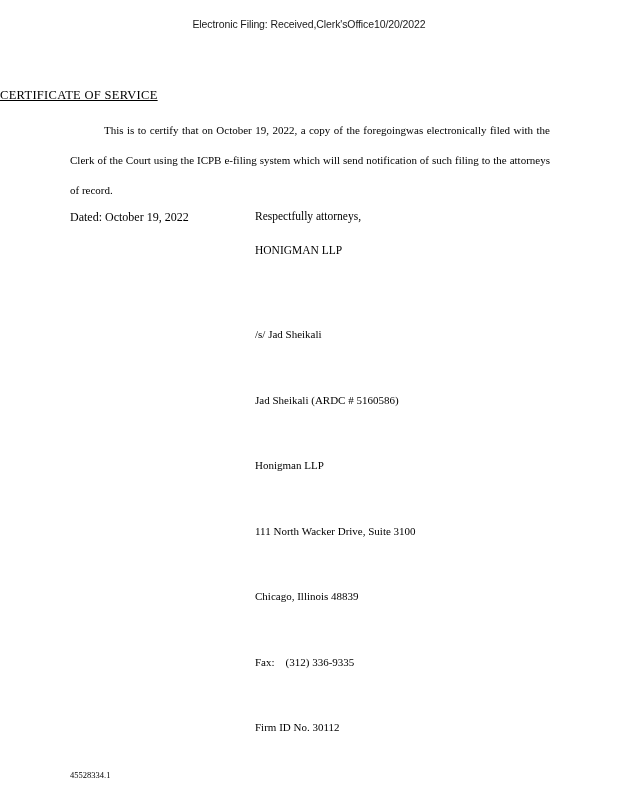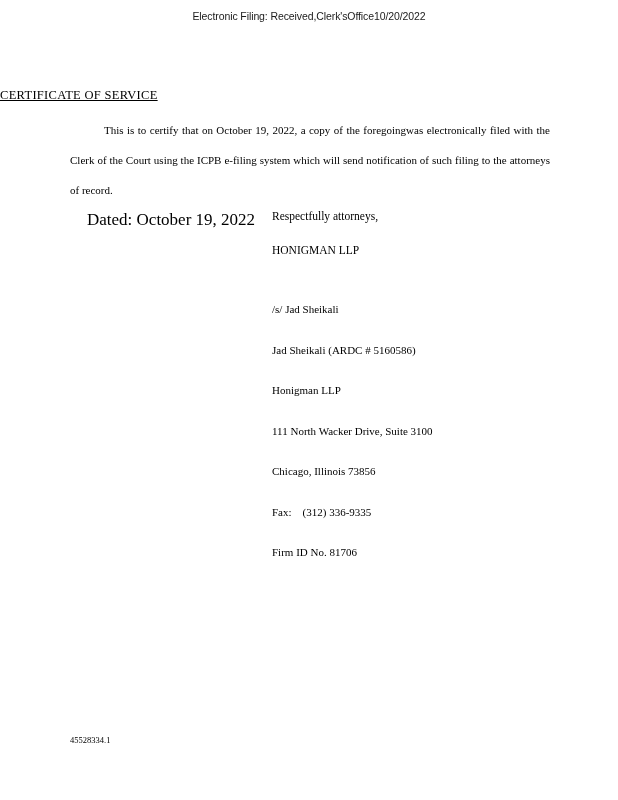--- a/index.html
+++ b/index.html
@@ -22,7 +22,7 @@
   }
   .efile-stamp {
     position: absolute;
-    top: 10px;
+    top: 18px;
     left: 0;
     width: 618px;
     text-align: center;

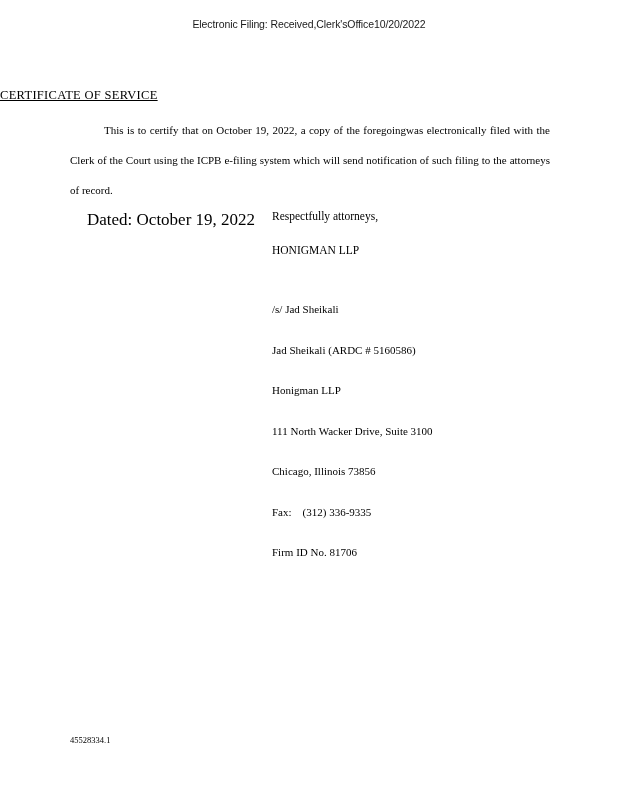--- a/index.html
+++ b/index.html
@@ -69,8 +69,7 @@
   .sig-left {
     width: 185px;
     flex: 0 0 185px;
-    font-size: 17px;
-    margin-left: 17px;
+    font-size: 12px;
   }
   .sig-right {
     flex: 1 1 auto;

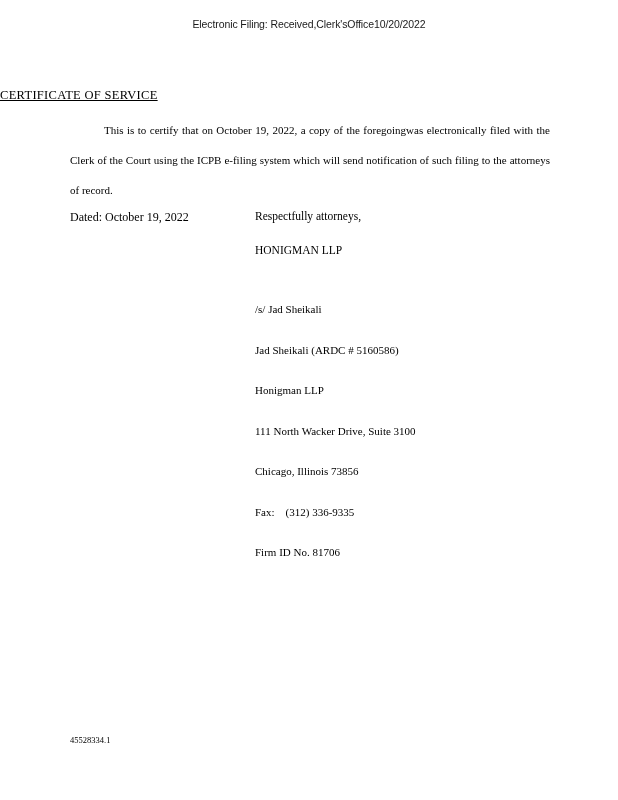--- a/index.html
+++ b/index.html
@@ -87,6 +87,7 @@
   }
   .block-lines div {
     white-space: pre;
+    margin-top: 25px;
   }
   .footer-id {
     position: absolute;

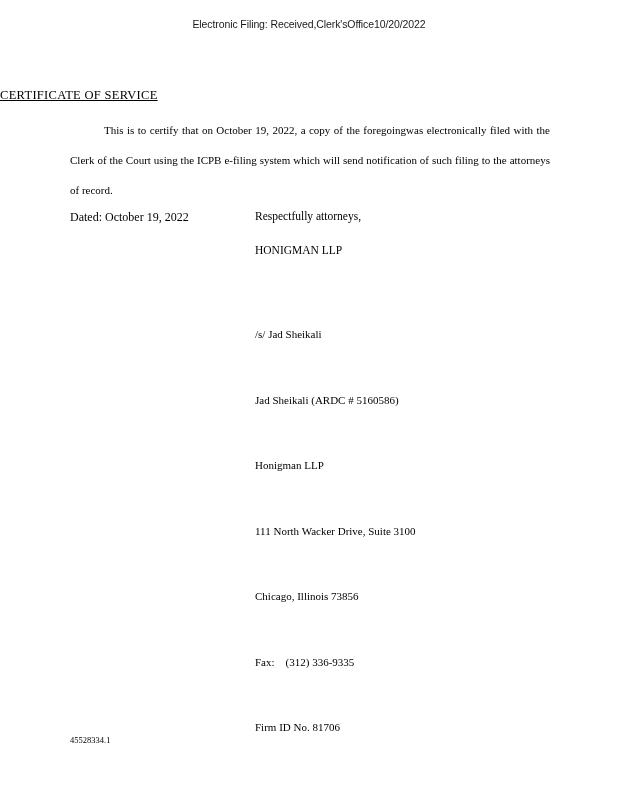--- a/index.html
+++ b/index.html
@@ -124,7 +124,7 @@
           <div>Jad Sheikali (ARDC # 5160586)</div>
           <div>Honigman LLP</div>
           <div>111 North Wacker Drive, Suite 3100</div>
-          <div>Chicago, Illinois 73856</div>
+          <div>Chicago, Illinois 48839</div>
           <div>Fax:    (312) 336-9335</div>
           <div>Firm ID No. 81706</div>
         </div>

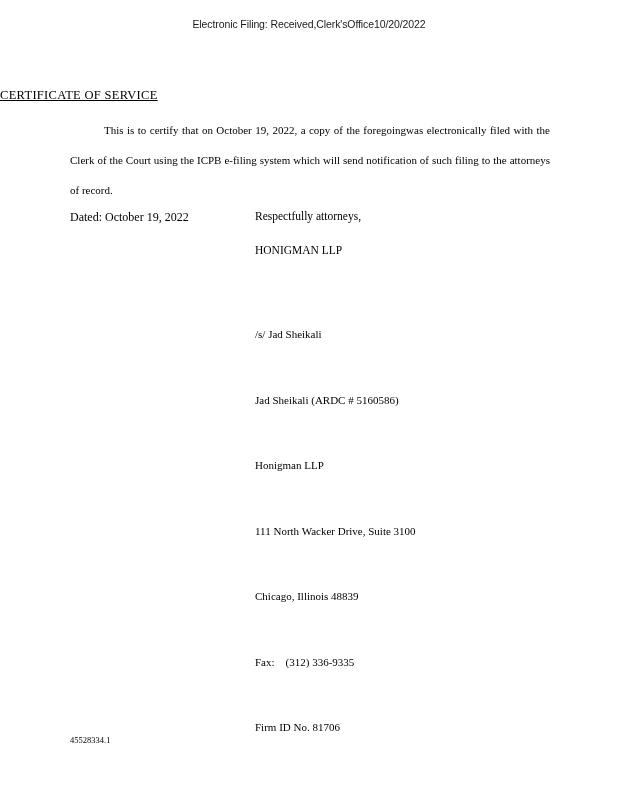--- a/index.html
+++ b/index.html
@@ -126,7 +126,7 @@
           <div>111 North Wacker Drive, Suite 3100</div>
           <div>Chicago, Illinois 48839</div>
           <div>Fax:    (312) 336-9335</div>
-          <div>Firm ID No. 81706</div>
+          <div>Firm ID No. 30112</div>
         </div>
       </div>
     </div>

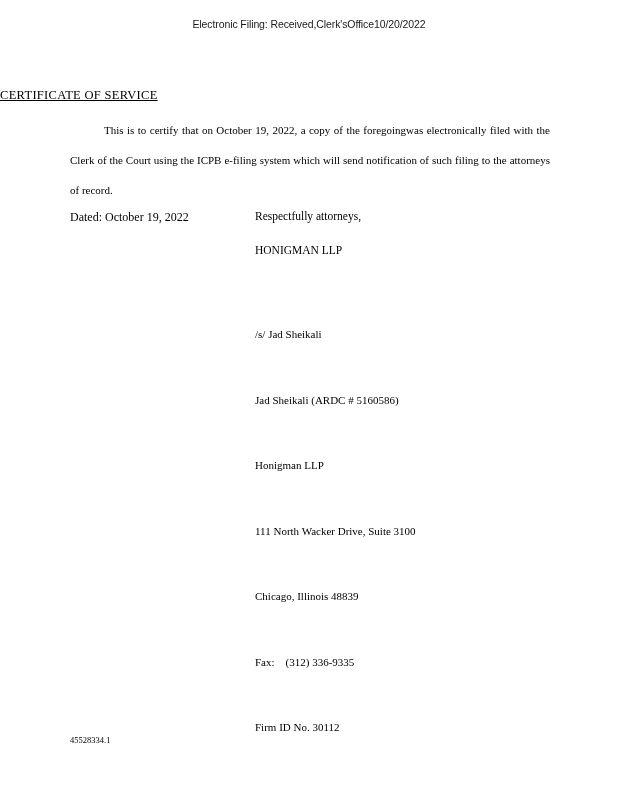--- a/index.html
+++ b/index.html
@@ -91,7 +91,7 @@
   }
   .footer-id {
     position: absolute;
-    bottom: 55px;
+    bottom: 20px;
     left: 70px;
     font-size: 8.5px;
     font-family: "Liberation Serif", serif;

